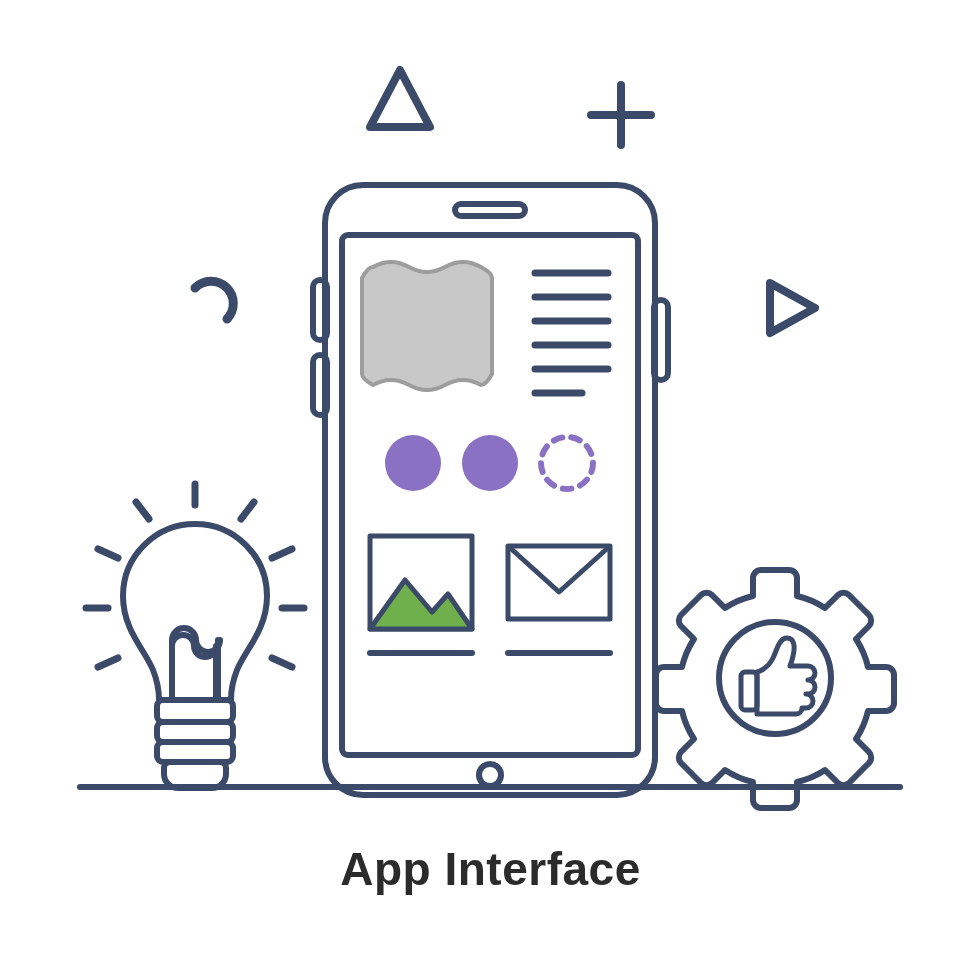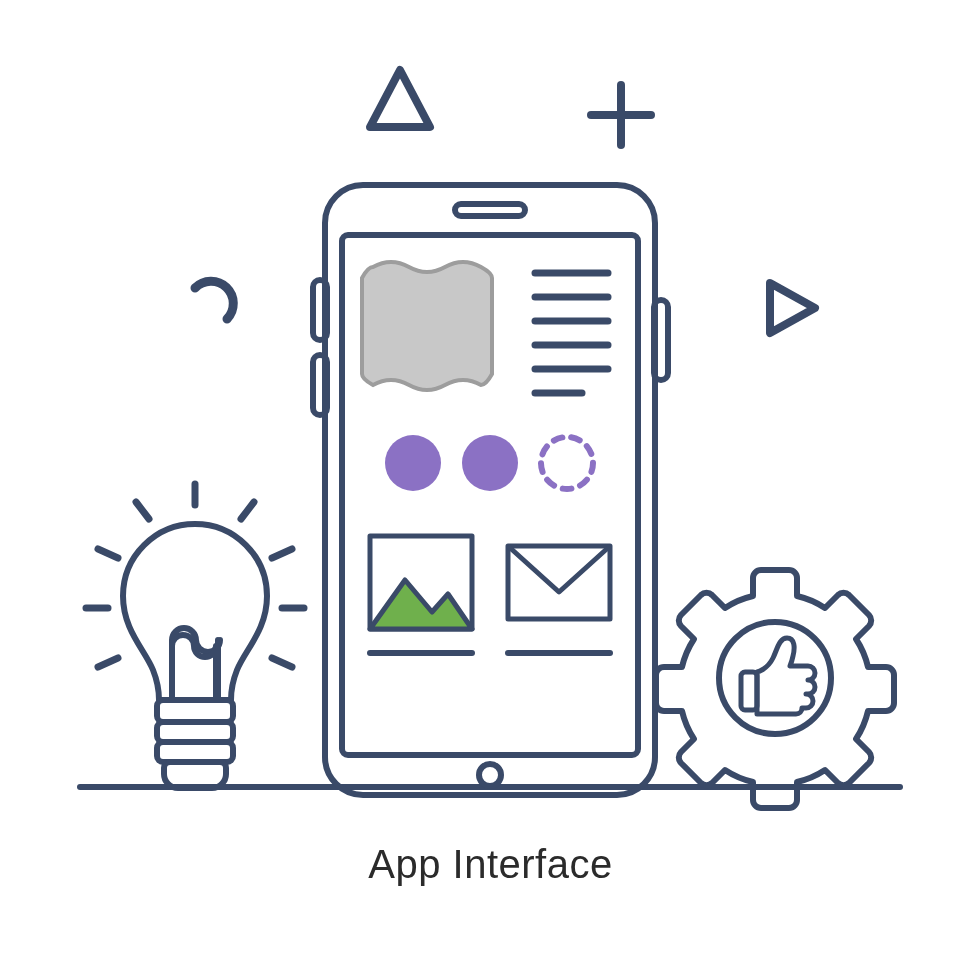--- a/index.html
+++ b/index.html
@@ -22,8 +22,8 @@
     right: 0;
     top: 842px;
     text-align: center;
-    font-size: 40px;
-    font-weight: 400;
+    font-size: 46px;
+    font-weight: 700;
     color: #2b2b2b;
     letter-spacing: 0.5px;
   }

